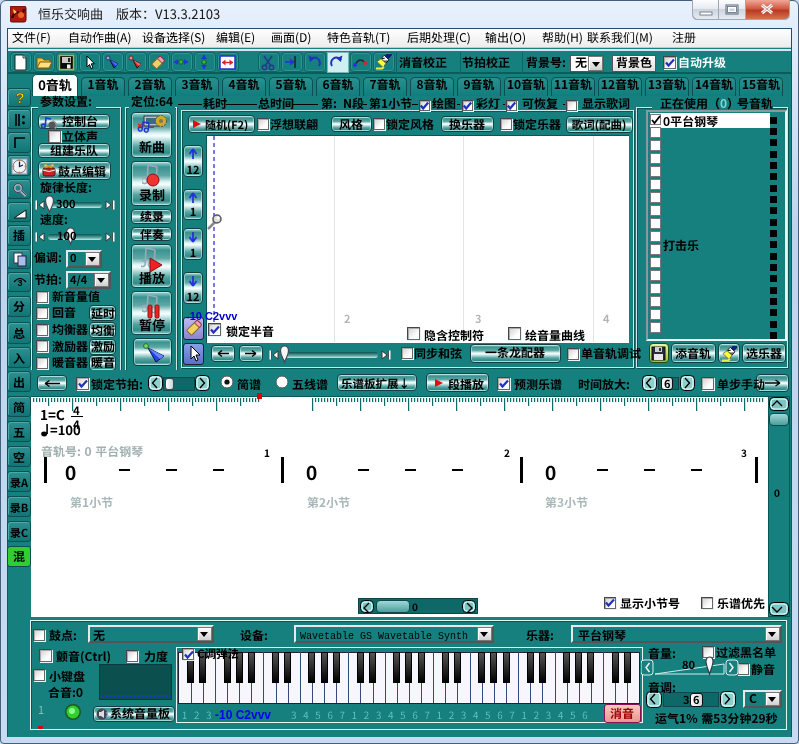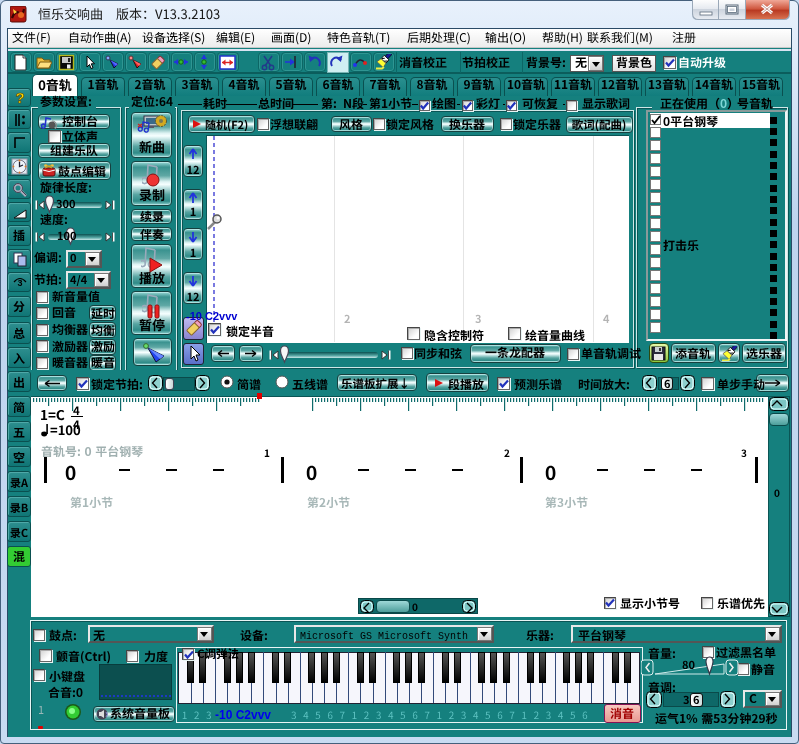--- a/index.html
+++ b/index.html
@@ -968,7 +968,7 @@
   </svg>
 <div style="left:186px;top:310px;color:#0000d0;font:bold 11px 'Liberation Sans';white-space:pre">-10 C2vvv</div>
 <div style="left:215px;top:708px;color:#0000ee;font:bold 12px 'Liberation Sans';white-space:pre">-10 C2vvv</div>
-<div style="left:300px;top:631px;color:#000;font:10px 'Liberation Mono';white-space:pre">Microsoft GS Microsoft Synth</div>
+<div style="left:300px;top:631px;color:#000;font:10px 'Liberation Mono';white-space:pre">Wavetable GS Wavetable Synth</div>
 <svg width="799" height="744" viewBox="0 0 799 744" style="position:absolute;left:0;top:0;pointer-events:none">
 <defs>
 <path id="g6052r" d="M18 84V-8H25V84ZM8 65C7 57 6 46 3 39L9 37C12 44 14 56 14 64ZM26 66C29 60 32 52 33 48L39 50C38 55 34 62 31 68ZM38 79V72H94V79ZM35 4V-2H96V4ZM50 34H81V20H50ZM50 54H81V40H50ZM43 61V13H88V61Z"></path>

